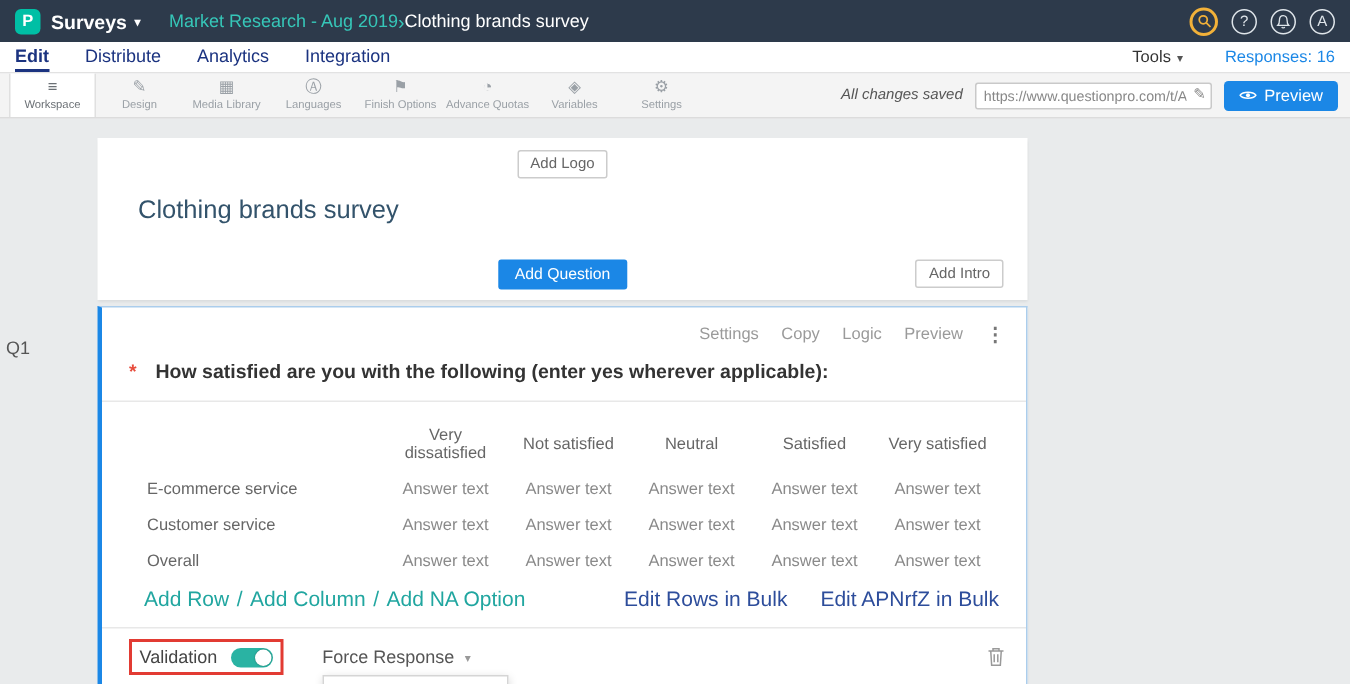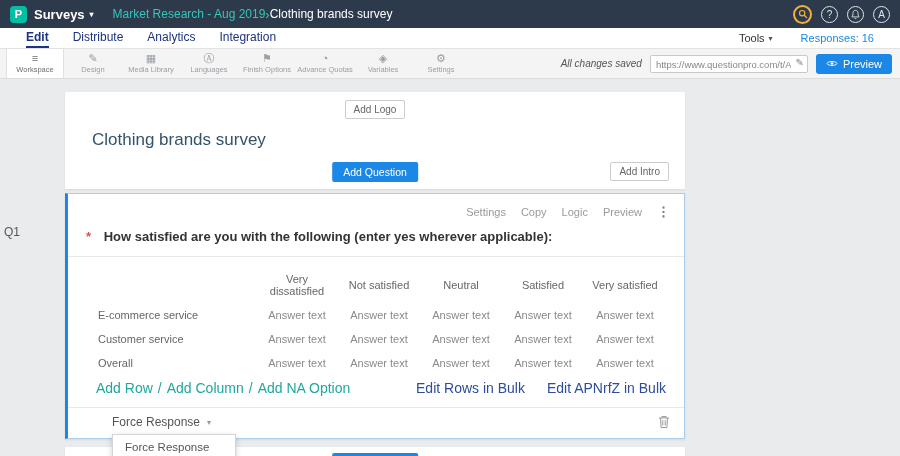--- a/index.html
+++ b/index.html
@@ -25,7 +25,7 @@
                  display:flex; align-items:center; justify-content:center; cursor:pointer; }
 
   
-  .navbar { height:21px; background:#fff; border-bottom:1px solid #e2e2e2; display:flex; align-items:stretch; padding:0 26px; }
+  .navbar { height:21px; background:#fff; border-bottom:1px solid #e2e2e2; display:flex; align-items:stretch; padding:0 10px; }
   .tabs { display:flex; gap:24px; }
   .tab { font-size:12px; color:#1b3380; display:flex; align-items:center; cursor:pointer; border-bottom:2px solid transparent; }
   .tab.active { font-weight:bold; border-bottom-color:#1b3380; }

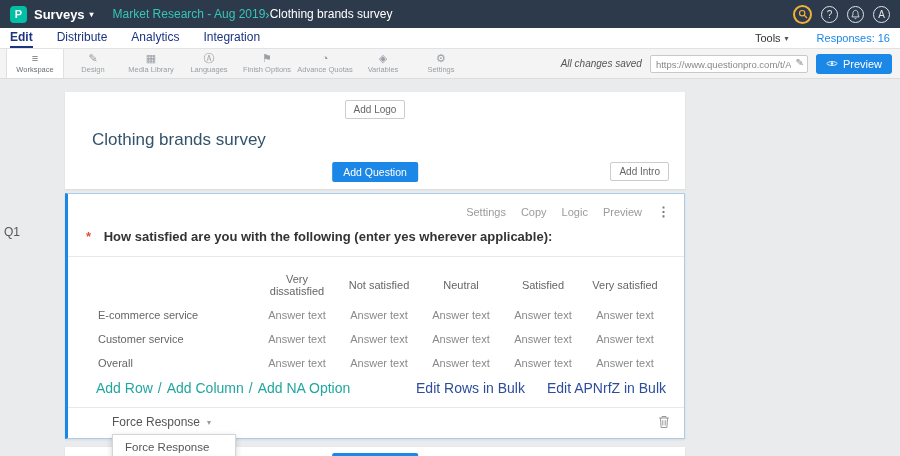--- a/index.html
+++ b/index.html
@@ -56,7 +56,7 @@
   .card { margin-left:65px; width:620px; }
   .section { background:#fff; box-shadow:0 1px 2px rgba(0,0,0,0.08); }
 
-  .section1 { height:97px; position:relative; margin-bottom:4px; }
+  .section1 { height:108px; position:relative; margin-bottom:4px; }
   .add-logo-row { display:flex; justify-content:center; padding-top:8px; }
   .btn-outline { background:#fff; border:1px solid #ccc; border-radius:2px; font-size:10px; color:#666;
                  padding:3px 8px; cursor:pointer; }

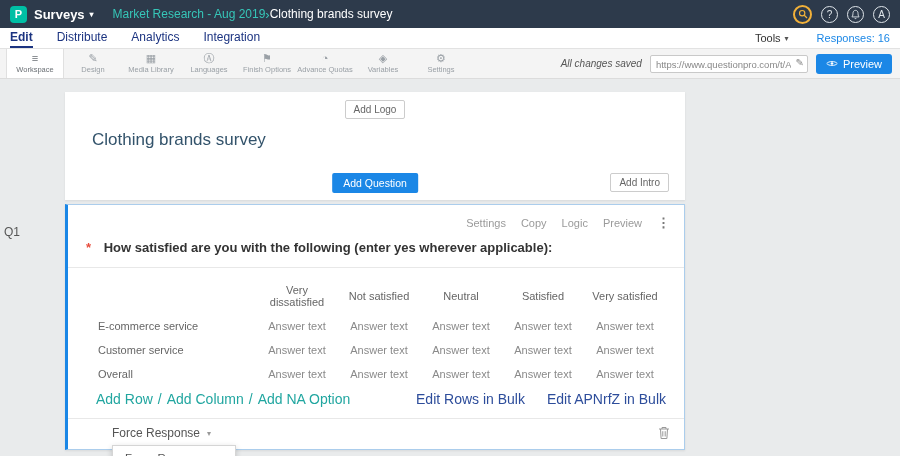--- a/index.html
+++ b/index.html
@@ -295,6 +295,12 @@
         </div>
 
         <div class="validation-row">
+          <div class="red-annotation">
+            <span class="val-label">Validation</span>
+            <span class="toggle">
+                <span class="knob"></span>
+              </span>
+          </div>
           <div class="force-select">
             <span>Force Response</span>
             <span class="force-caret">▾</span>

